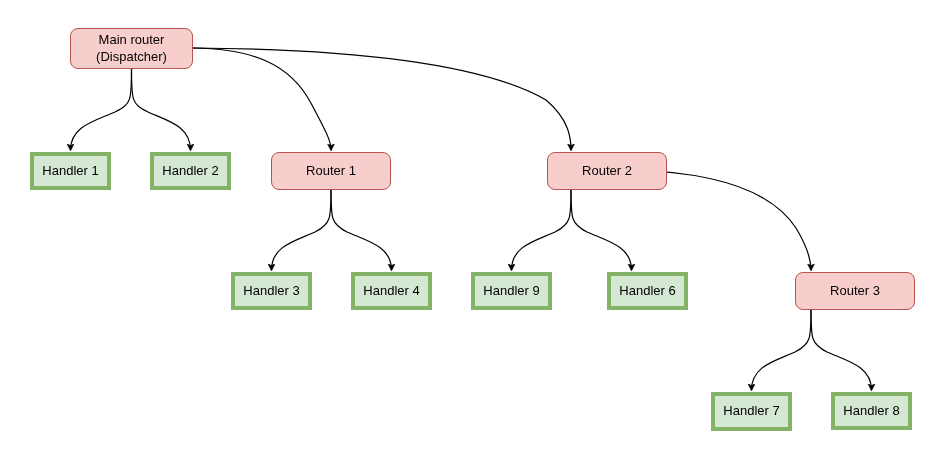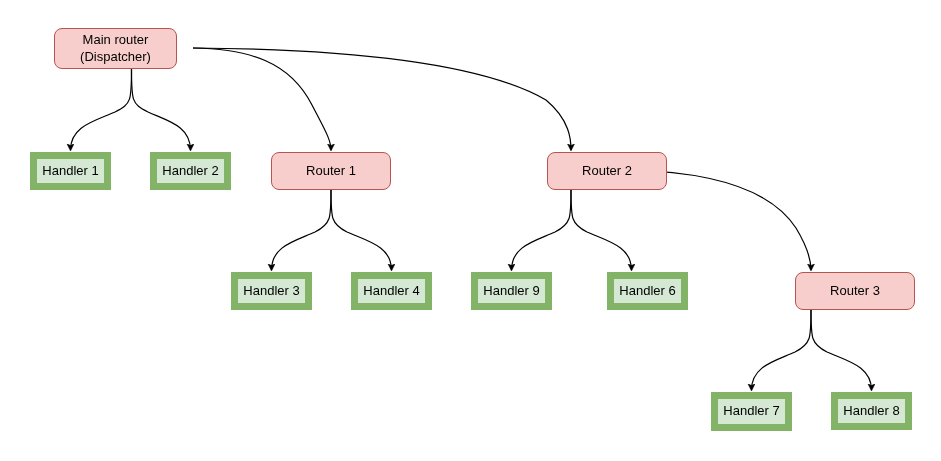--- a/index.html
+++ b/index.html
@@ -78,7 +78,7 @@
   </svg>
 
   <div id="node-group">
-      <div class="node node-router" style="left: 54px; top: 28px; width: 123px; height: 41px; background: rgb(248, 206, 204); border-color: rgb(184, 84, 80);">
+      <div class="node node-router" style="left: 70px; top: 28px; width: 123px; height: 41px; background: rgb(248, 206, 204); border-color: rgb(184, 84, 80);">
         <span class="node-label">Main router
 (Dispatcher)</span>
       </div>

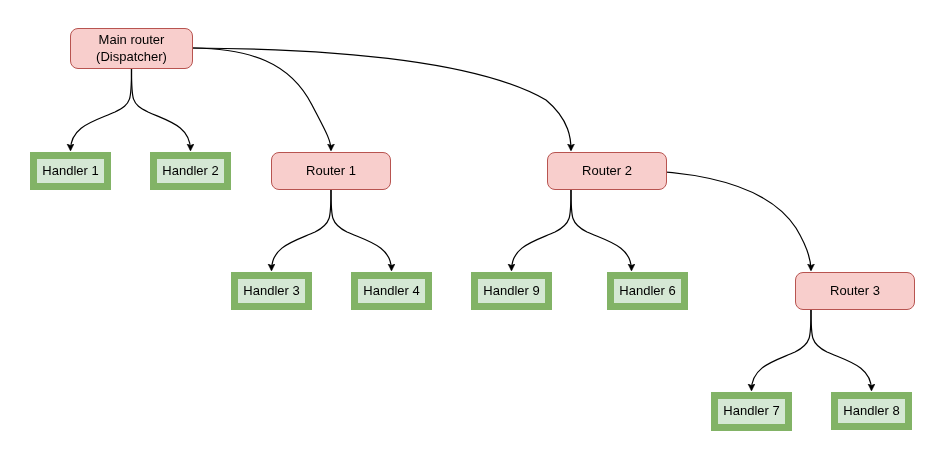--- a/index.html
+++ b/index.html
@@ -42,7 +42,7 @@
   }
   .node-handler {
     background: #d5e8d4;
-    border: 7px solid #a21caf;
+    border: 4px solid #a21caf;
     border-radius: 0px;
   }
   .node-label {

